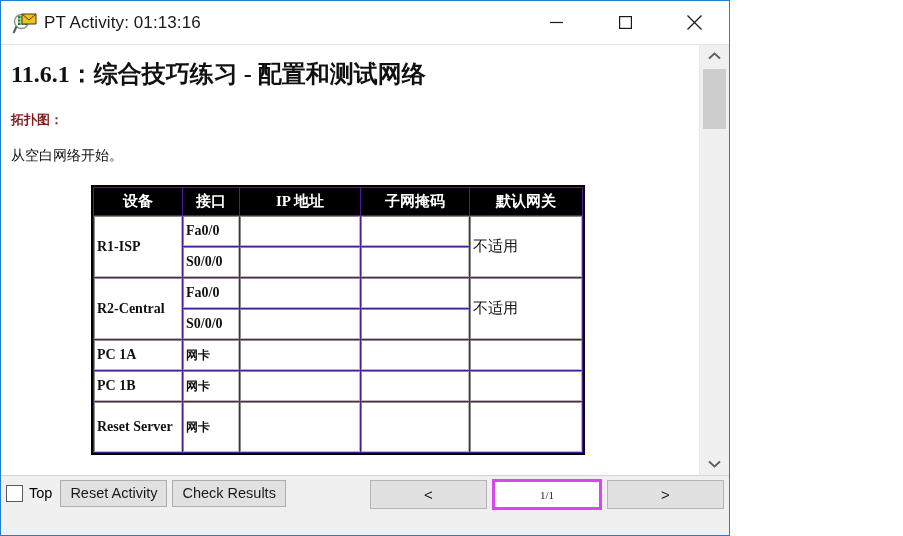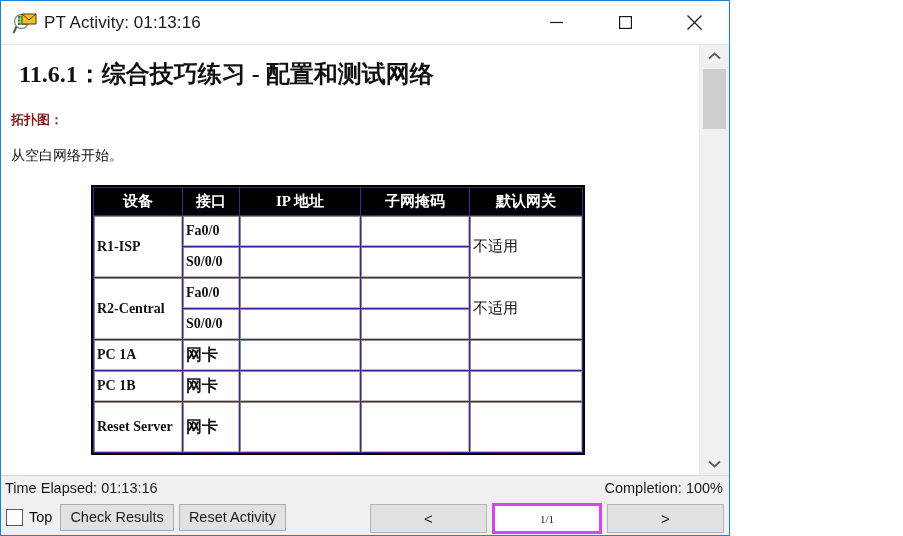--- a/index.html
+++ b/index.html
@@ -88,7 +88,7 @@
     font-size: 24px;
     font-weight: bold;
     color: #111111;
-    margin: 14px 0 0 8px;
+    margin: 14px 0 0 0;
     line-height: 1.25;
   }
   h2.doc-sub {

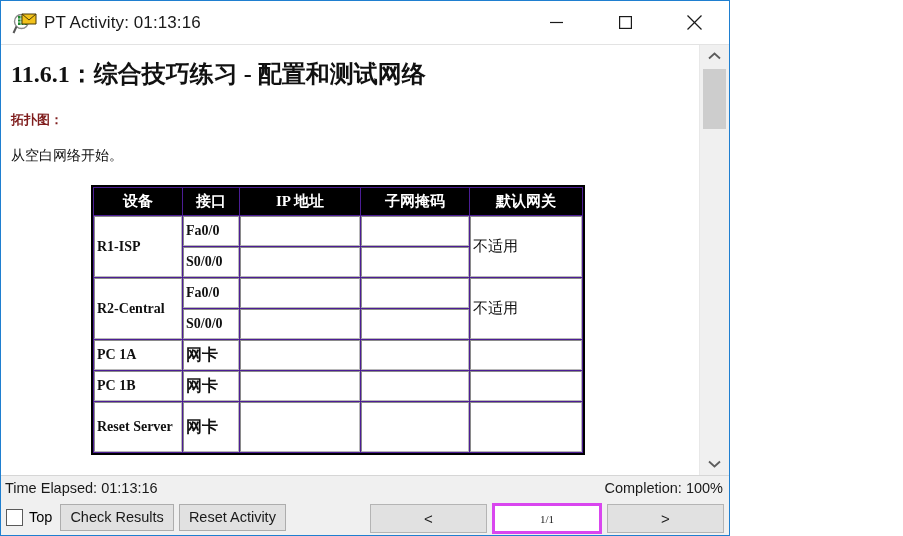--- a/index.html
+++ b/index.html
@@ -152,7 +152,7 @@
   table.addr td.blank { font-weight: normal; }
   table.addr td.nic {
     font-family: Liberation Sans, sans-serif;
-    font-size: 16px;
+    font-size: 12px;
     font-weight: bold;
   }
   .col-dev   { width: 88px; }

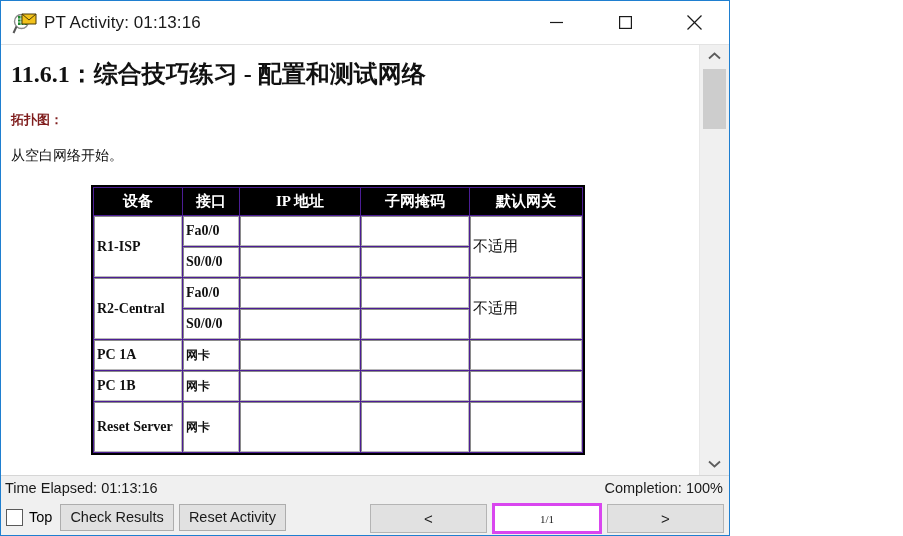--- a/index.html
+++ b/index.html
@@ -424,10 +424,6 @@
   </div>
 
   <div class="statusbar">
-    <div class="status-row1">
-      <span>Time Elapsed: 01:13:16</span>
-      <span>Completion: 100%</span>
-    </div>
     <div class="status-row2">
       <label class="chk-wrap">
         <span class="chkbox"></span>

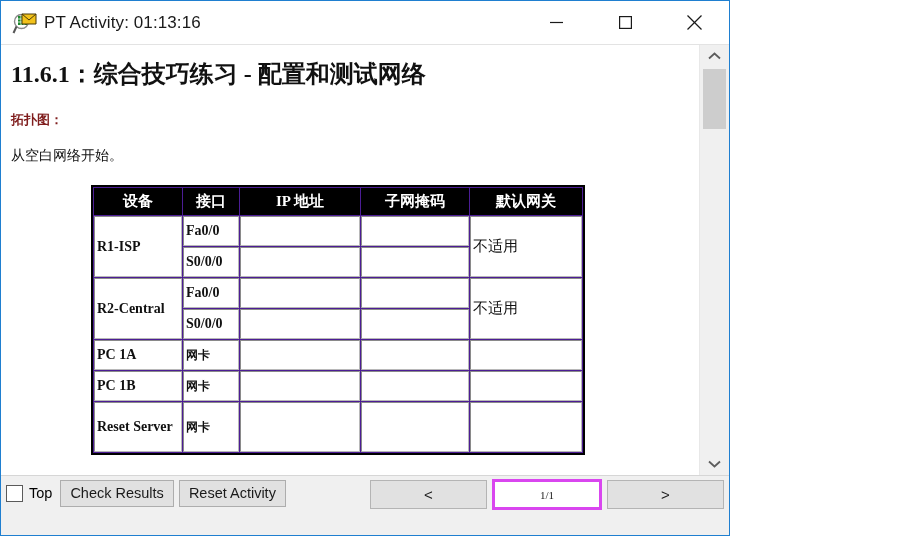--- a/index.html
+++ b/index.html
@@ -429,8 +429,8 @@
         <span class="chkbox"></span>
         <span class="chk-label">Top</span>
       </label>
+      <button class="btn">Reset Activity</button>
       <button class="btn">Check Results</button>
-      <button class="btn">Reset Activity</button>
 
       <div class="nav-group">
         <div class="nav-btn">&lt;</div>

